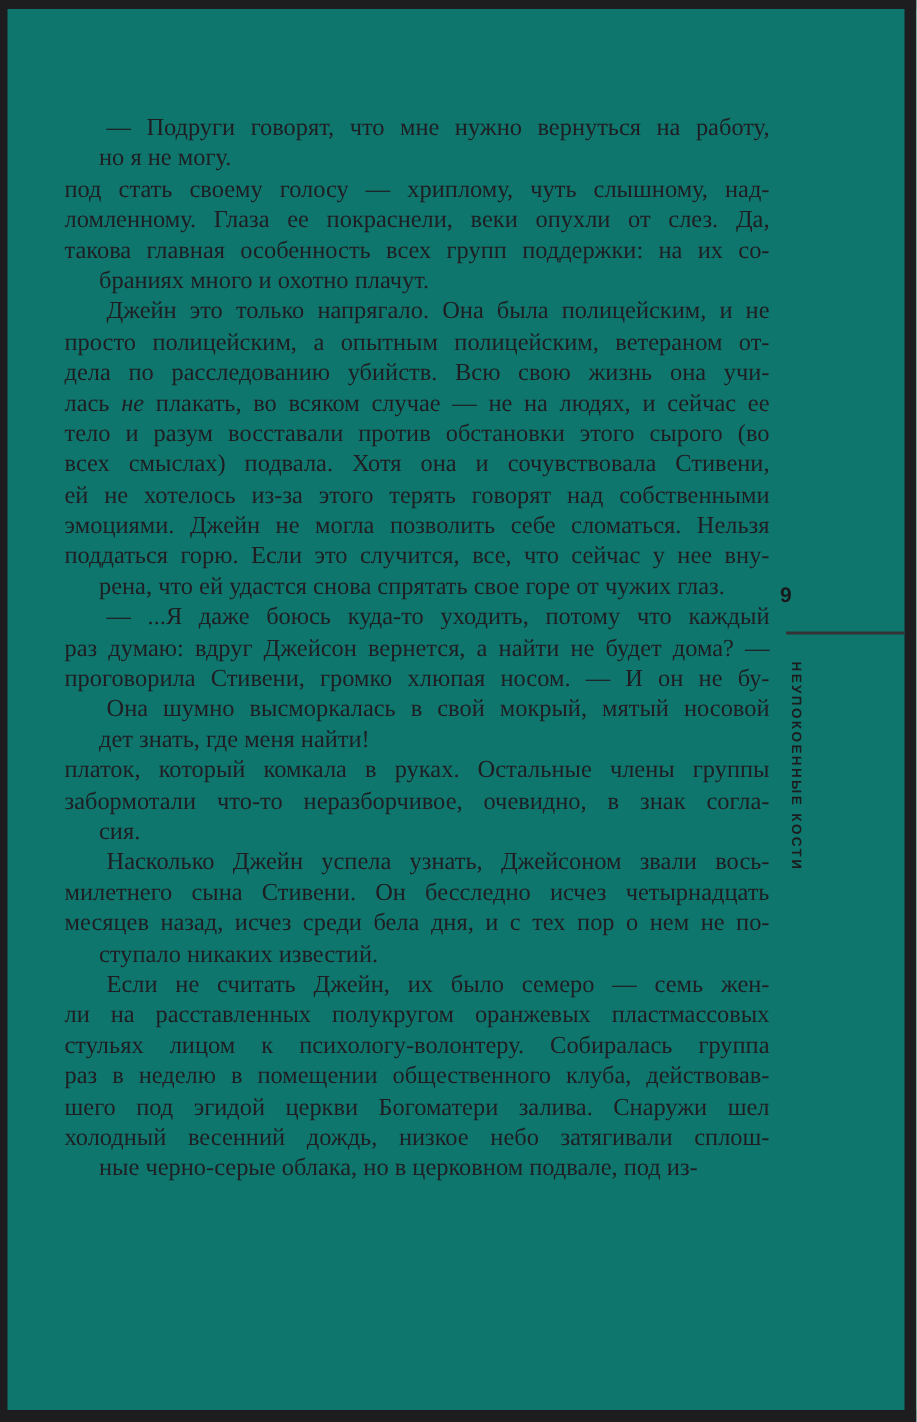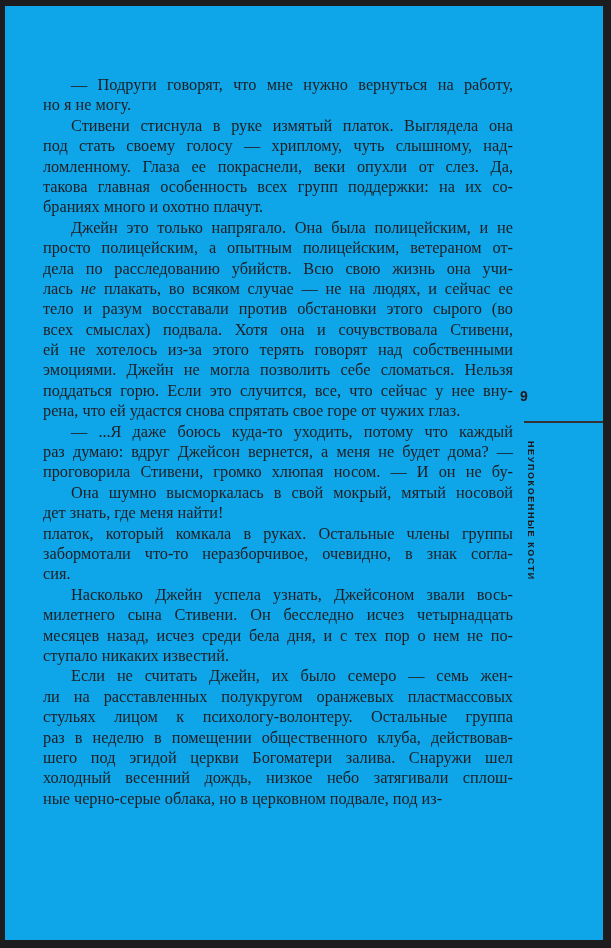--- a/index.html
+++ b/index.html
@@ -12,7 +12,7 @@
     position: relative;
     width: 611px;
     height: 948px;
-    background: #0ea5e9;
+    background: #0f766e;
     overflow: hidden;
   }
   .frame { position: absolute; background: #1d1d1f; }

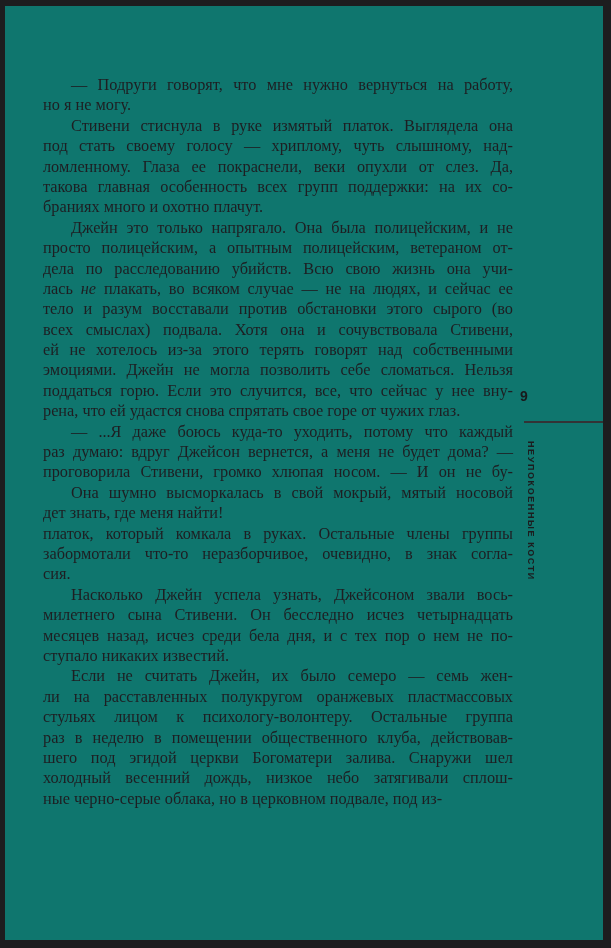--- a/index.html
+++ b/index.html
@@ -36,7 +36,7 @@
     text-align: justify;
     text-align-last: justify;
   }
-  .line.pend { text-align-last: left; }
+  .line.pend { text-align-last: left; margin-left: 23px; }
   .line.indent { text-indent: 28px; }
   .it { font-style: italic; }
 

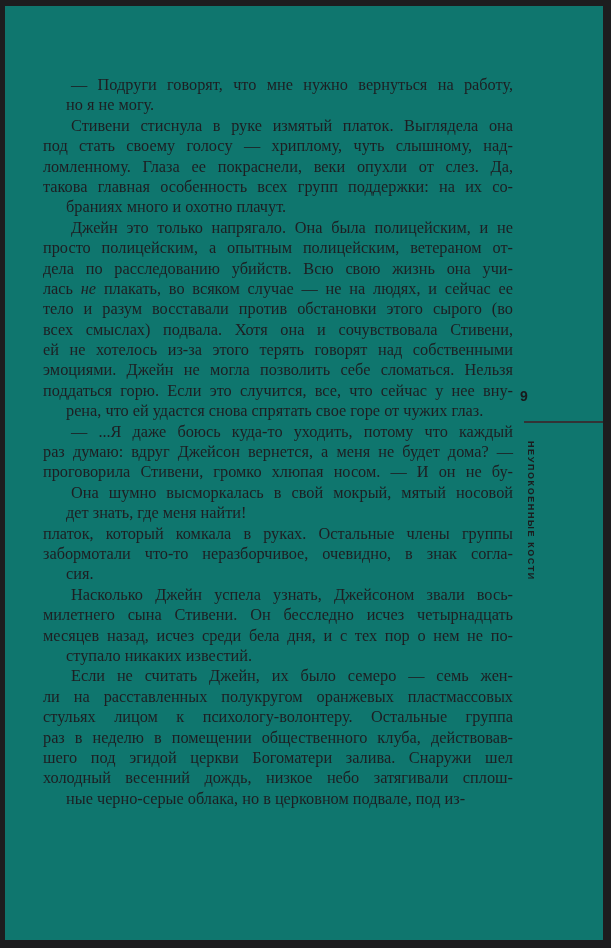--- a/index.html
+++ b/index.html
@@ -83,7 +83,6 @@
   <main class="textblock" id="textblock">
       <div class="line indent">—  Подруги говорят, что мне нужно вернуться на работу,</div>
       <div class="line pend">но я не могу.</div>
-      <div class="line indent">Стивени стиснула в руке измятый платок. Выглядела она</div>
       <div class="line">под стать своему голосу — хриплому, чуть слышному, над-</div>
       <div class="line">ломленному. Глаза ее покраснели, веки опухли от слез. Да,</div>
       <div class="line">такова главная особенность всех групп поддержки: на их со-</div>

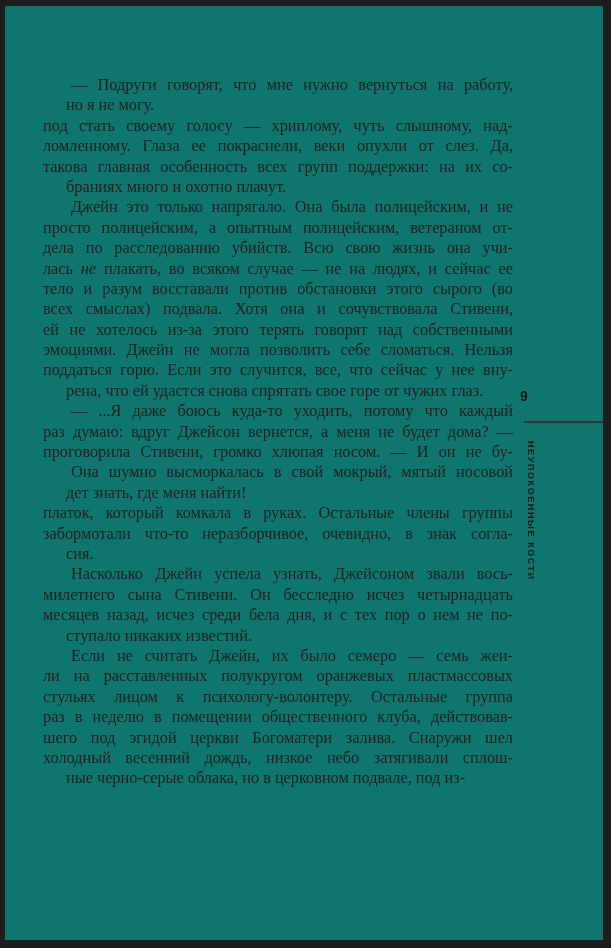--- a/index.html
+++ b/index.html
@@ -98,7 +98,7 @@
       <div class="line">поддаться горю. Если это случится, все, что сейчас у нее вну-</div>
       <div class="line pend">рена, что ей удастся снова спрятать свое горе от чужих глаз.</div>
       <div class="line indent">—  ...Я даже боюсь куда-то уходить, потому что каждый</div>
-      <div class="line">раз думаю: вдруг Джейсон вернется, а меня не будет дома? —</div>
+      <div class="line">раз думаю: вдруг Джейсон вернется, а найти не будет дома? —</div>
       <div class="line">проговорила Стивени, громко хлюпая носом. — И он не бу-</div>
       <div class="line indent">Она шумно высморкалась в свой мокрый, мятый носовой</div>
       <div class="line pend">дет знать, где меня найти!</div>

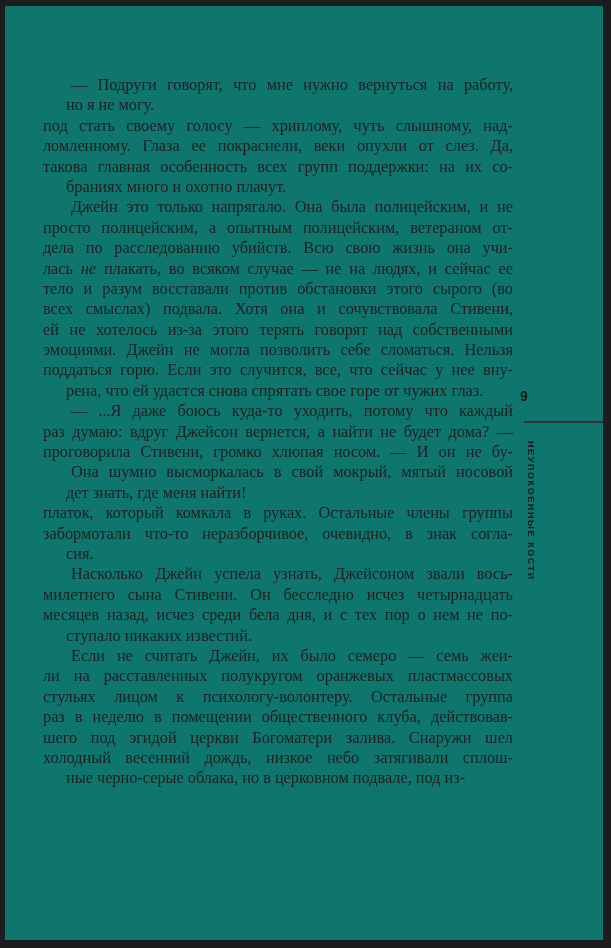--- a/index.html
+++ b/index.html
@@ -111,7 +111,7 @@
       <div class="line pend">ступало никаких известий.</div>
       <div class="line indent">Если не считать Джейн, их было семеро — семь жен-</div>
       <div class="line">ли на расставленных полукругом оранжевых пластмассовых</div>
-      <div class="line">стульях лицом к психологу-волонтеру. Остальные группа</div>
+      <div class="line">стульях лицом к психологу-волонтеру. Собиралась группа</div>
       <div class="line">раз в неделю в помещении общественного клуба, действовав-</div>
       <div class="line">шего под эгидой церкви Богоматери залива. Снаружи шел</div>
       <div class="line">холодный весенний дождь, низкое небо затягивали сплош-</div>

